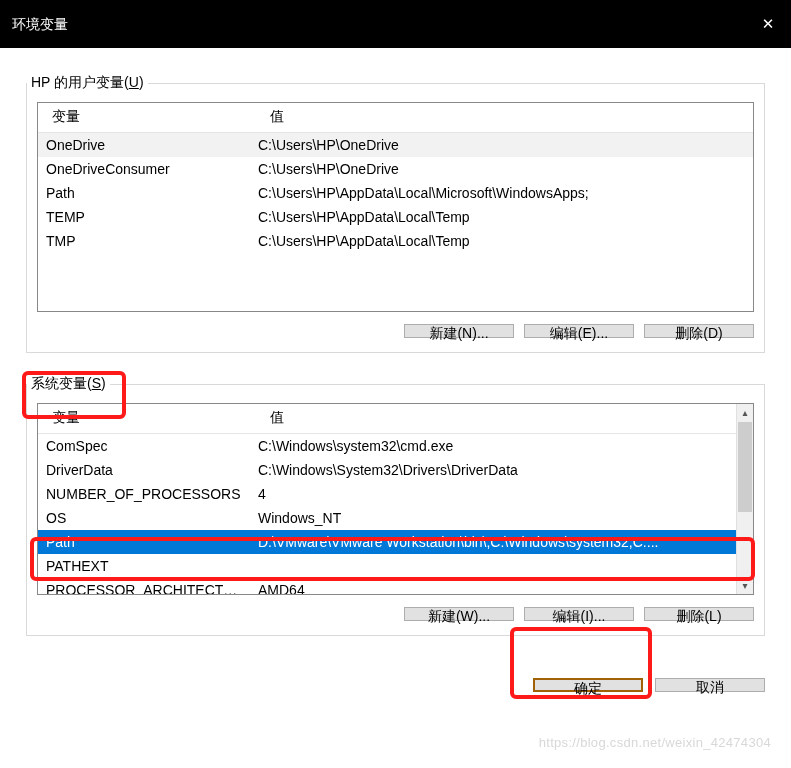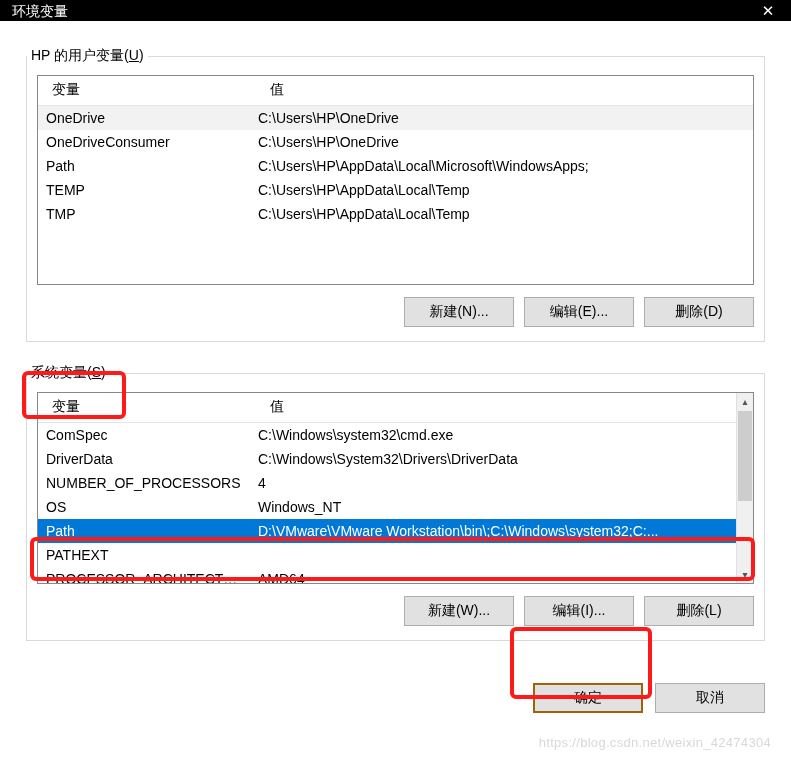--- a/index.html
+++ b/index.html
@@ -4,7 +4,7 @@
 <style>
   * { box-sizing: border-box; font-family: "Microsoft YaHei", "Segoe UI", Tahoma, sans-serif; }
   body { margin:0; background:#fff; width:791px; height:768px; overflow:hidden; }
-  .titlebar { background:#000; color:#fff; height:21px; line-height:36px; padding-left:12px; font-size:14px; display:flex; justify-content:space-between; align-items:center; }
+  .titlebar { background:#000; color:#fff; height:48px; line-height:36px; padding-left:12px; font-size:14px; display:flex; justify-content:space-between; align-items:center; }
   .titlebar .close { width:46px; text-align:center; height:36px; line-height:36px; font-size:15px; cursor:pointer; }
   .content { padding:26px 26px 10px 26px; }
 

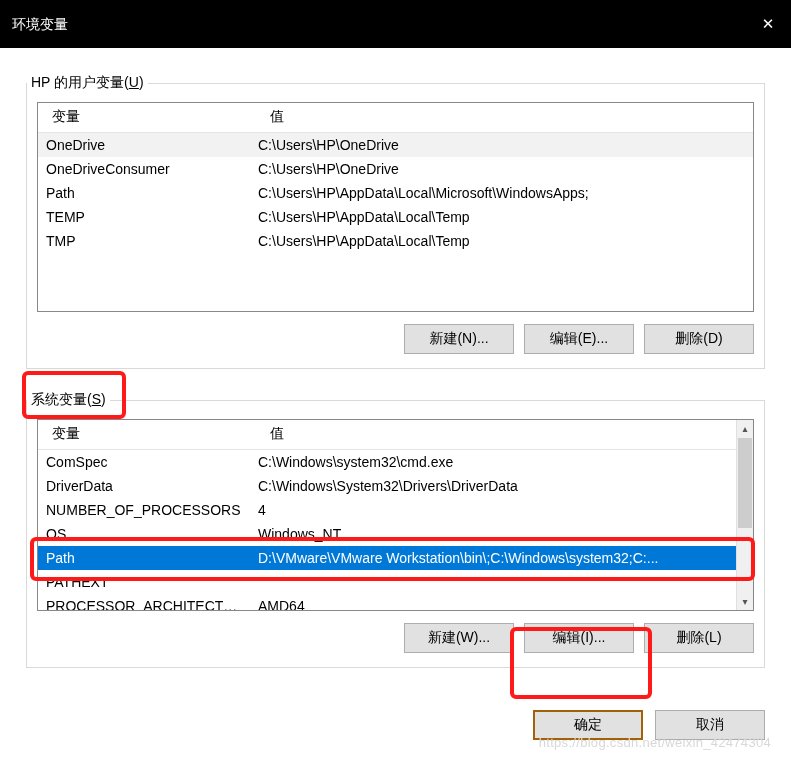--- a/index.html
+++ b/index.html
@@ -33,7 +33,7 @@
   .scrollbar .arrow.down { bottom:0; }
 
   .btn-row { display:flex; justify-content:flex-end; gap:10px; padding:12px 10px 14px 10px; }
-  .btn { min-width:110px; height:30px; font-size:14px; background:#e1e1e1; border:1px solid #adadad; cursor:pointer; padding:0 10px; }
+  .btn { min-width:110px; height:14px; font-size:14px; background:#e1e1e1; border:1px solid #adadad; cursor:pointer; padding:0 10px; }
   .btn.default { border:2px solid #a16207; background:#e1e1e1; }
 
   .dlg-buttons { display:flex; justify-content:flex-end; gap:12px; padding:10px 26px 0 26px; }

